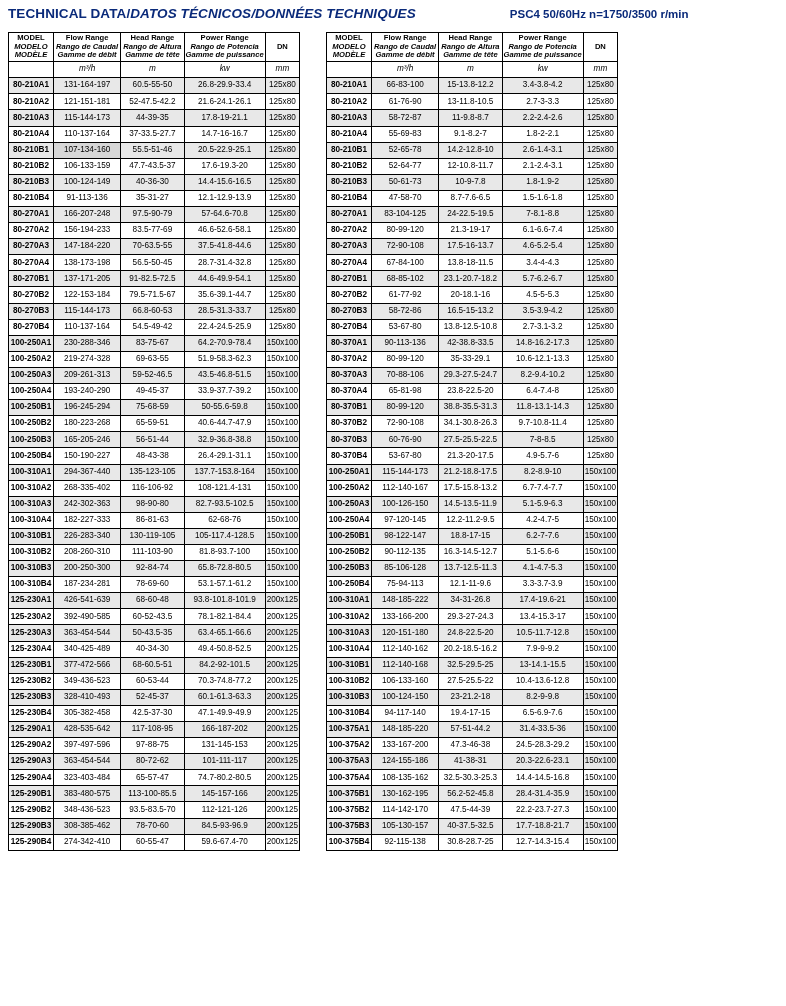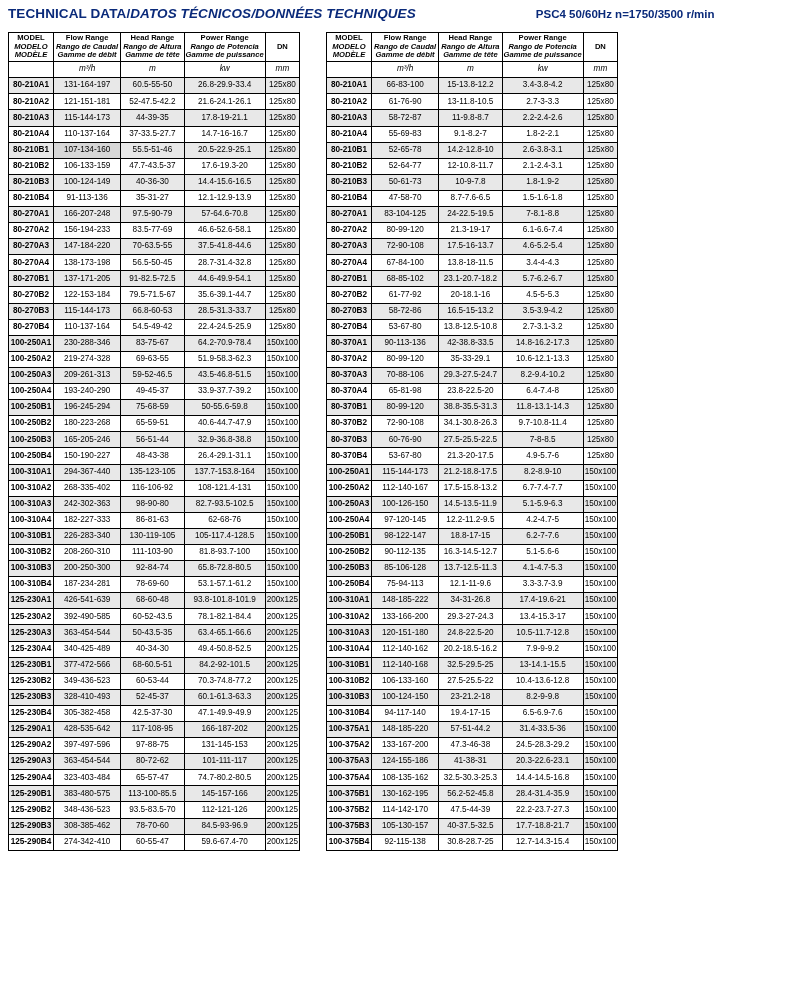--- a/index.html
+++ b/index.html
@@ -31,7 +31,7 @@
   }
   .doc-title .ital { font-style: italic; }
   .doc-subtitle {
-    margin-left: 120px;
+    margin-left: 94px;
     font-size: 11.5px;
     font-weight: bold;
     color: #0a2a7a;

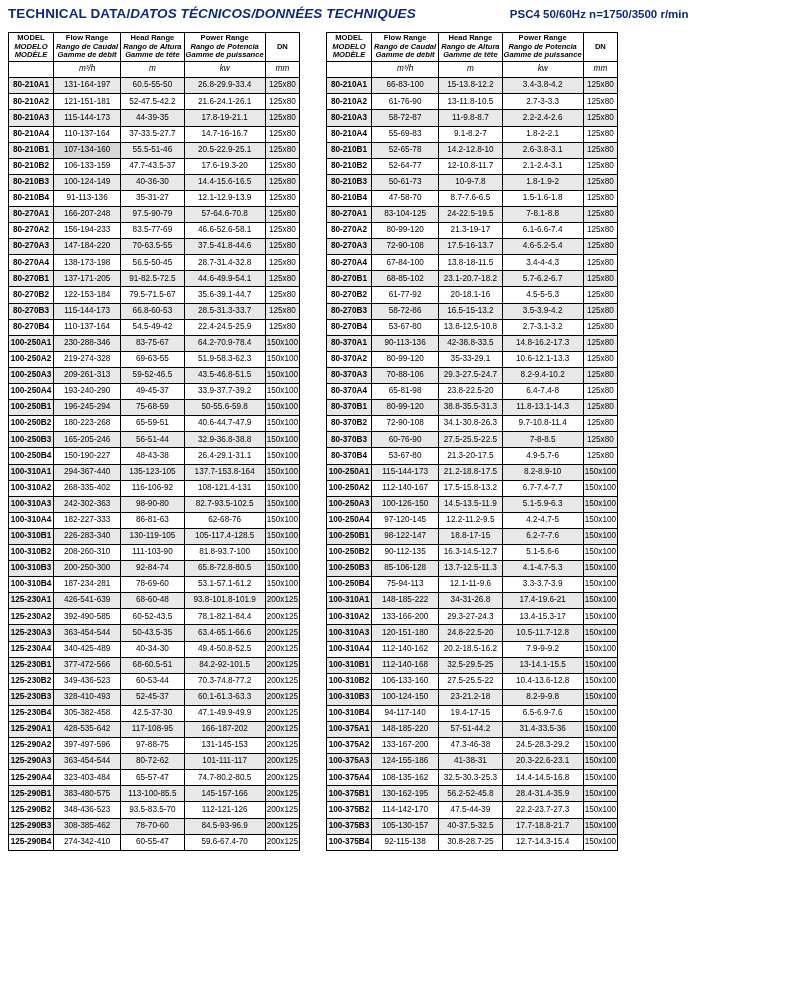--- a/index.html
+++ b/index.html
@@ -539,7 +539,7 @@
             <td class="model">80-210B1</td>
             <td class="">52-65-78</td>
             <td class="">14.2-12.8-10</td>
-            <td class="">2.6-3.8-3.1</td>
+            <td class="">2.6-1.4-3.1</td>
             <td class="">125x80</td>
           </tr>
           <tr class="plain">

